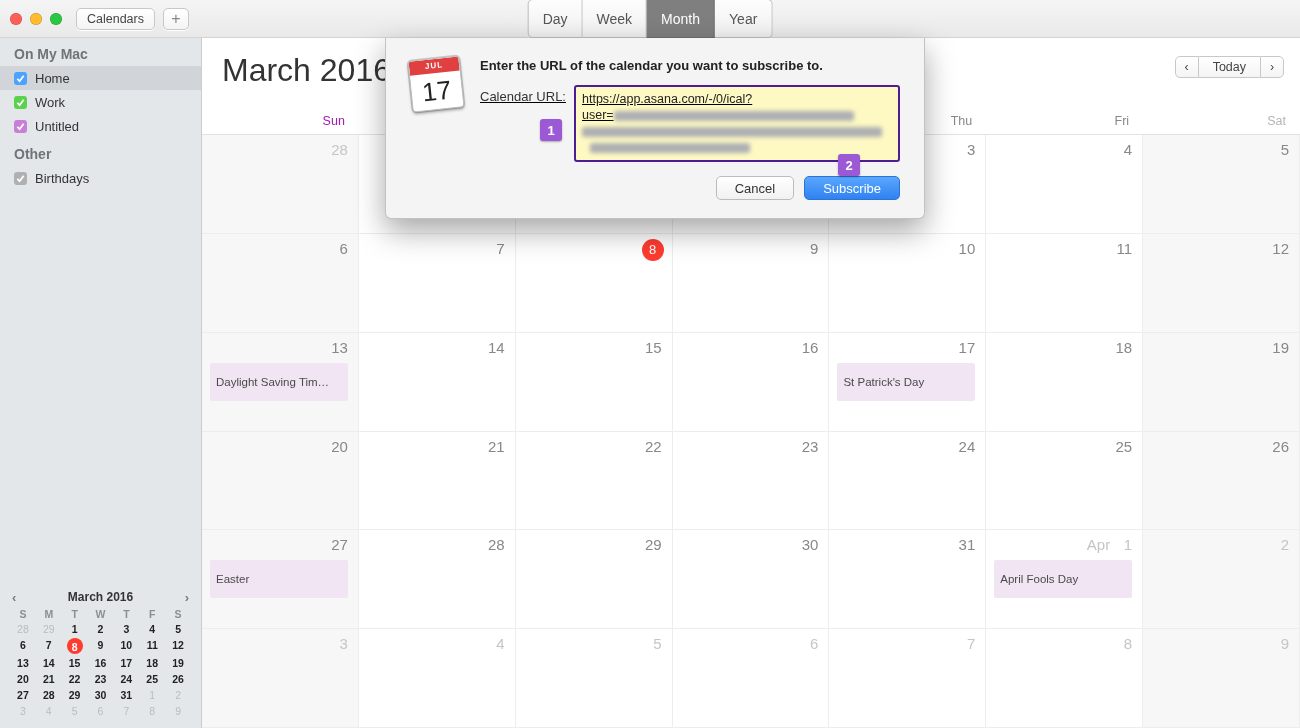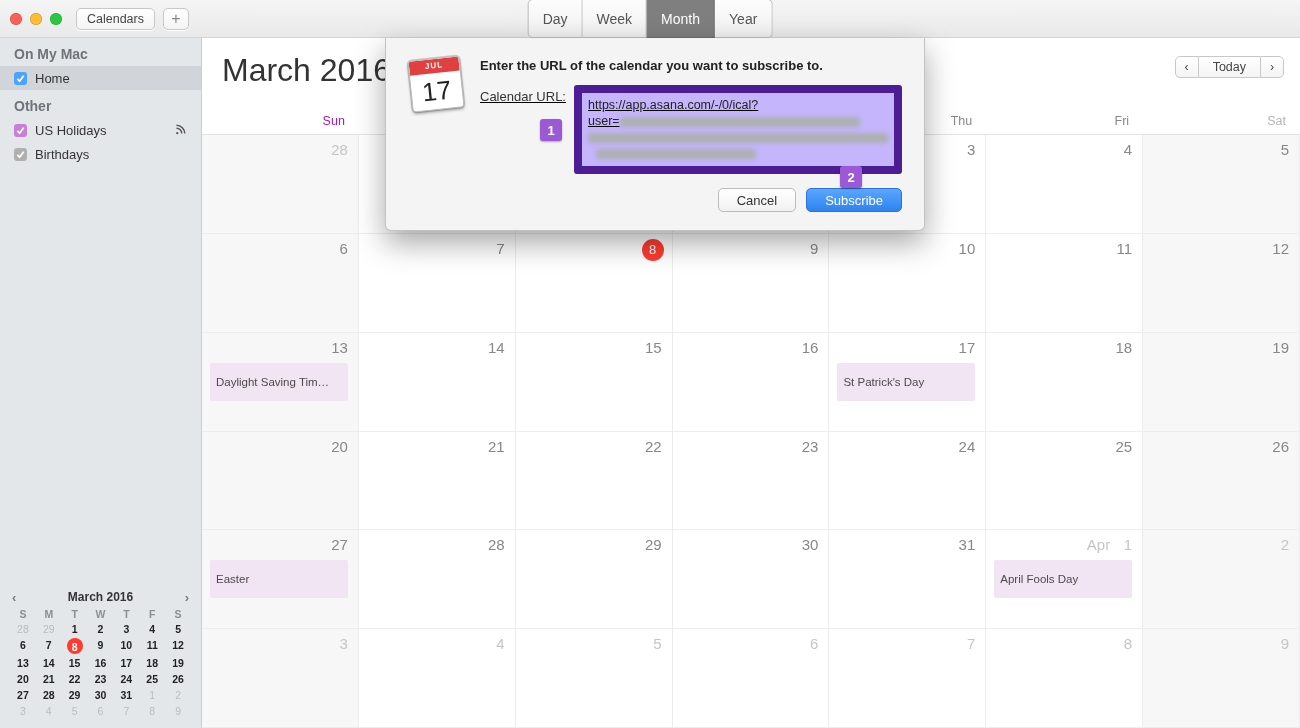--- a/index.html
+++ b/index.html
@@ -120,6 +120,14 @@
             </svg>
           </span>
           <span>Home</span>
+        </div>
+        <div class="side-item">
+          <span class="cb" style="background: rgb(91, 210, 78);">
+            <svg viewBox="0 0 10 10">
+              <polyline points="1.5,5.5 4,8 8.5,2" fill="none" stroke="#fff" stroke-width="2"></polyline>
+            </svg>
+          </span>
+          <span>Work</span>
         </div>
         <div class="side-hdr">Other</div>
         <div class="side-item">

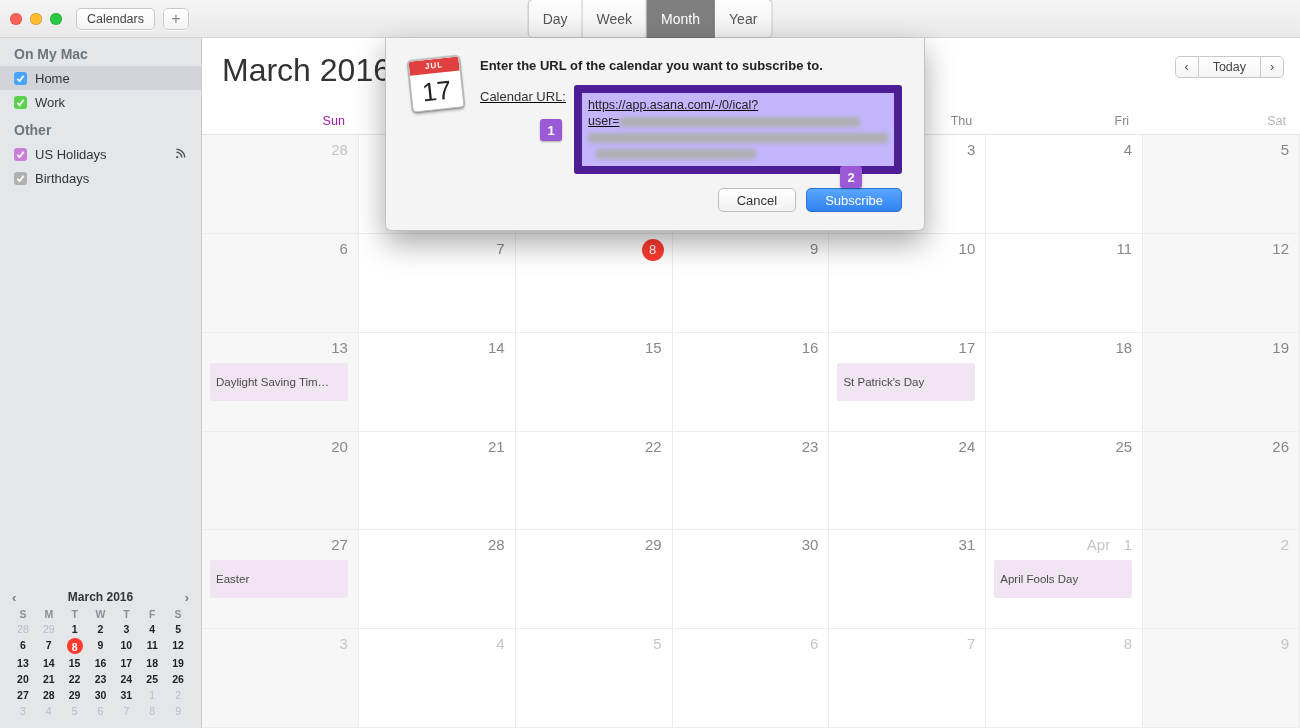--- a/index.html
+++ b/index.html
@@ -79,7 +79,7 @@
 .sheet-title{font-size:13px;font-weight:700;color:#222;margin-bottom:12px;}
 .field-row{display:flex;align-items:flex-start;gap:8px;text-decoration:underline;}
 .field-label{font-size:13px;color:#333;white-space:nowrap;padding-top:4px;}
-.url-field{flex:1;border:8px solid #4c1d95;border-radius:3px;background:#c4b5fd;min-height:64px;padding:4px 6px;font-size:12.5px;color:#222;line-height:1.3;word-break:break-all;position:relative;}
+.url-field{flex:1;border:2px solid #4c1d95;border-radius:3px;background:#fef9c3;min-height:64px;padding:4px 6px;font-size:12.5px;color:#222;line-height:1.3;word-break:break-all;position:relative;}
 .redact{display:inline-block;height:10px;border-radius:2px;vertical-align:middle;filter:blur(2px);background:#aeb0b2;}
 .btn-row{display:flex;justify-content:flex-end;gap:10px;margin-top:14px;}
 .btn{height:24px;border-radius:5px;font-size:13px;padding:0 18px;display:flex;align-items:center;justify-content:center;border:1px solid #bcbcbc;background:linear-gradient(#fff,#f1f1f1);color:#333;}

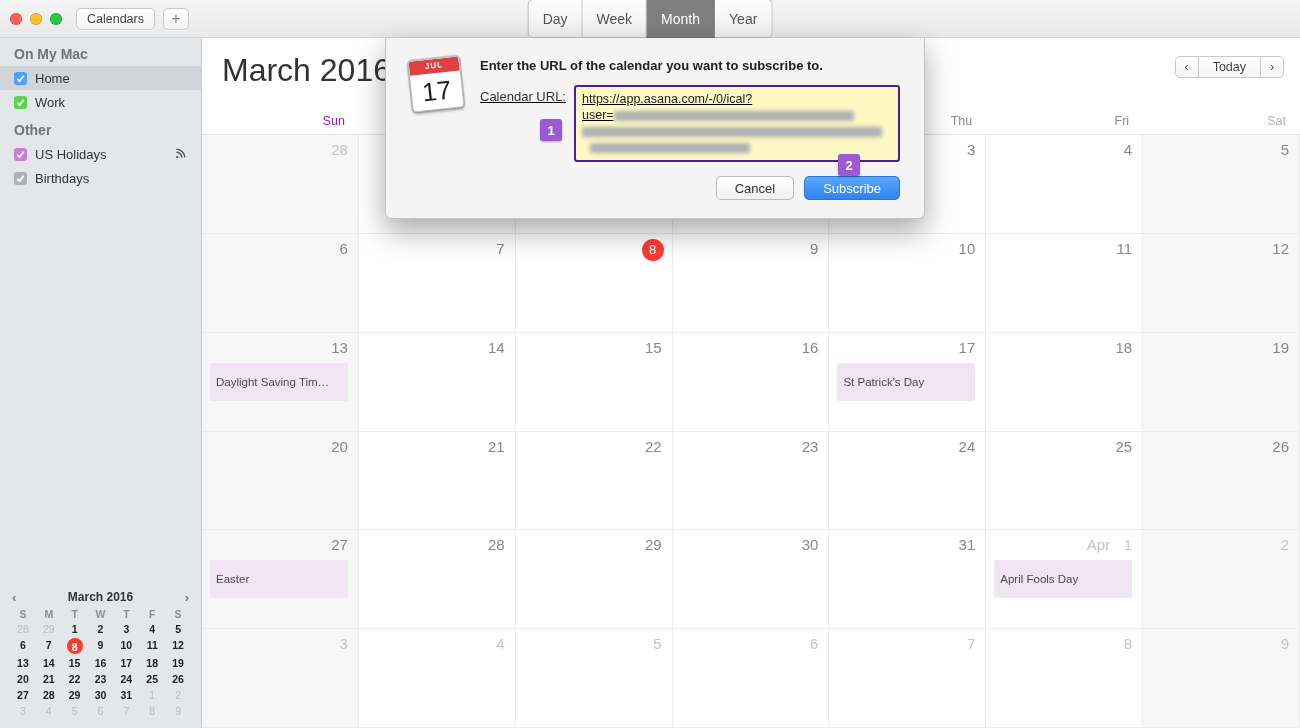--- a/index.html
+++ b/index.html
@@ -128,6 +128,14 @@
             </svg>
           </span>
           <span>Work</span>
+        </div>
+        <div class="side-item">
+          <span class="cb" style="background: rgb(201, 127, 216);">
+            <svg viewBox="0 0 10 10">
+              <polyline points="1.5,5.5 4,8 8.5,2" fill="none" stroke="#fff" stroke-width="2"></polyline>
+            </svg>
+          </span>
+          <span>Untitled</span>
         </div>
         <div class="side-hdr">Other</div>
         <div class="side-item">

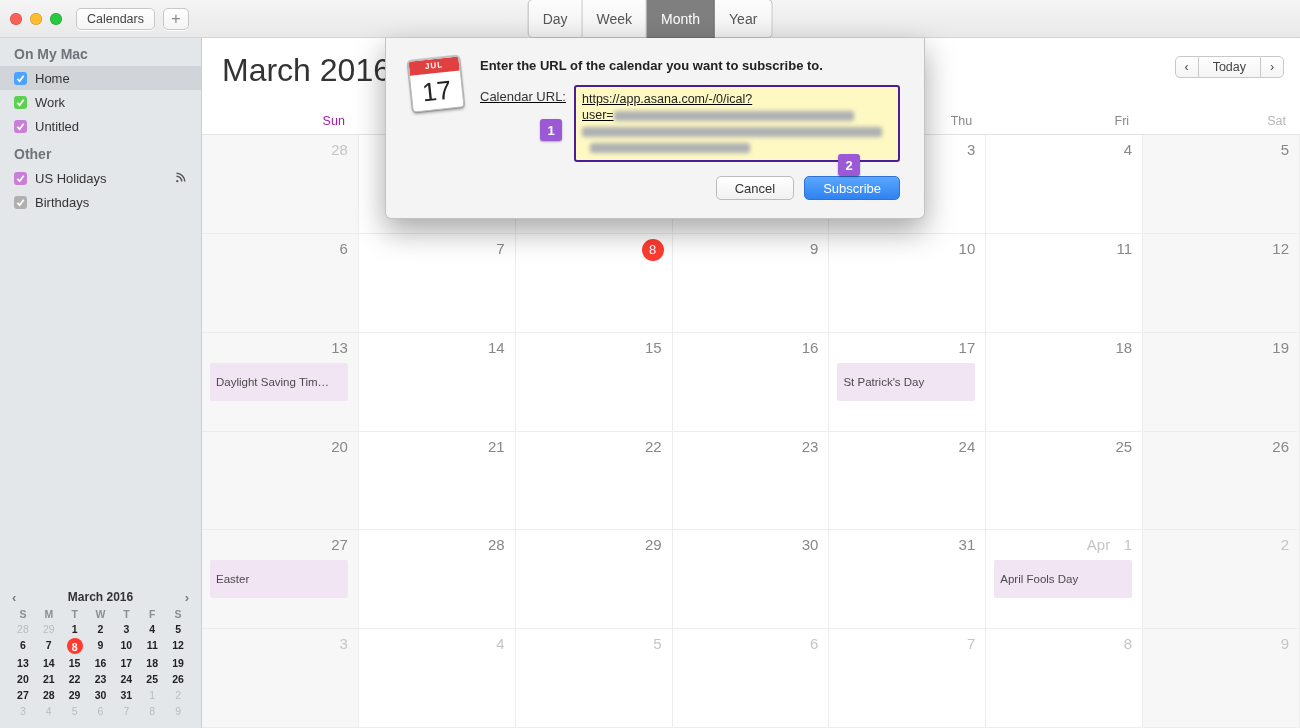--- a/index.html
+++ b/index.html
@@ -138,17 +138,6 @@
           <span>Untitled</span>
         </div>
         <div class="side-hdr">Other</div>
-        <div class="side-item">
-          <span class="cb" style="background: rgb(201, 127, 216);">
-            <svg viewBox="0 0 10 10">
-              <polyline points="1.5,5.5 4,8 8.5,2" fill="none" stroke="#fff" stroke-width="2"></polyline>
-            </svg>
-          </span>
-          <span>US Holidays</span>
-          <span class="rss"><svg width="12" height="12" viewBox="0 0 16 16">
-              <path d="M2 6a8 8 0 018 8h-2a6 6 0 00-6-6V6zm0-4a12 12 0 0112 12h-2A10 10 0 002 4V2zm1 10a1.5 1.5 0 110 3 1.5 1.5 0 010-3z" fill="#555"></path>
-            </svg></span>
-        </div>
         <div class="side-item">
           <span class="cb" style="background: rgb(176, 176, 176);">
             <svg viewBox="0 0 10 10">

